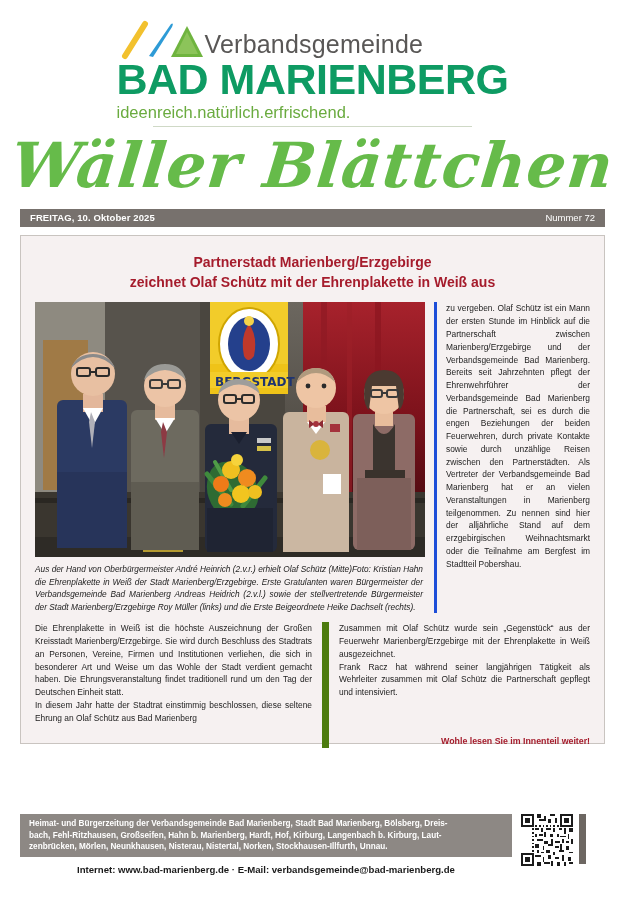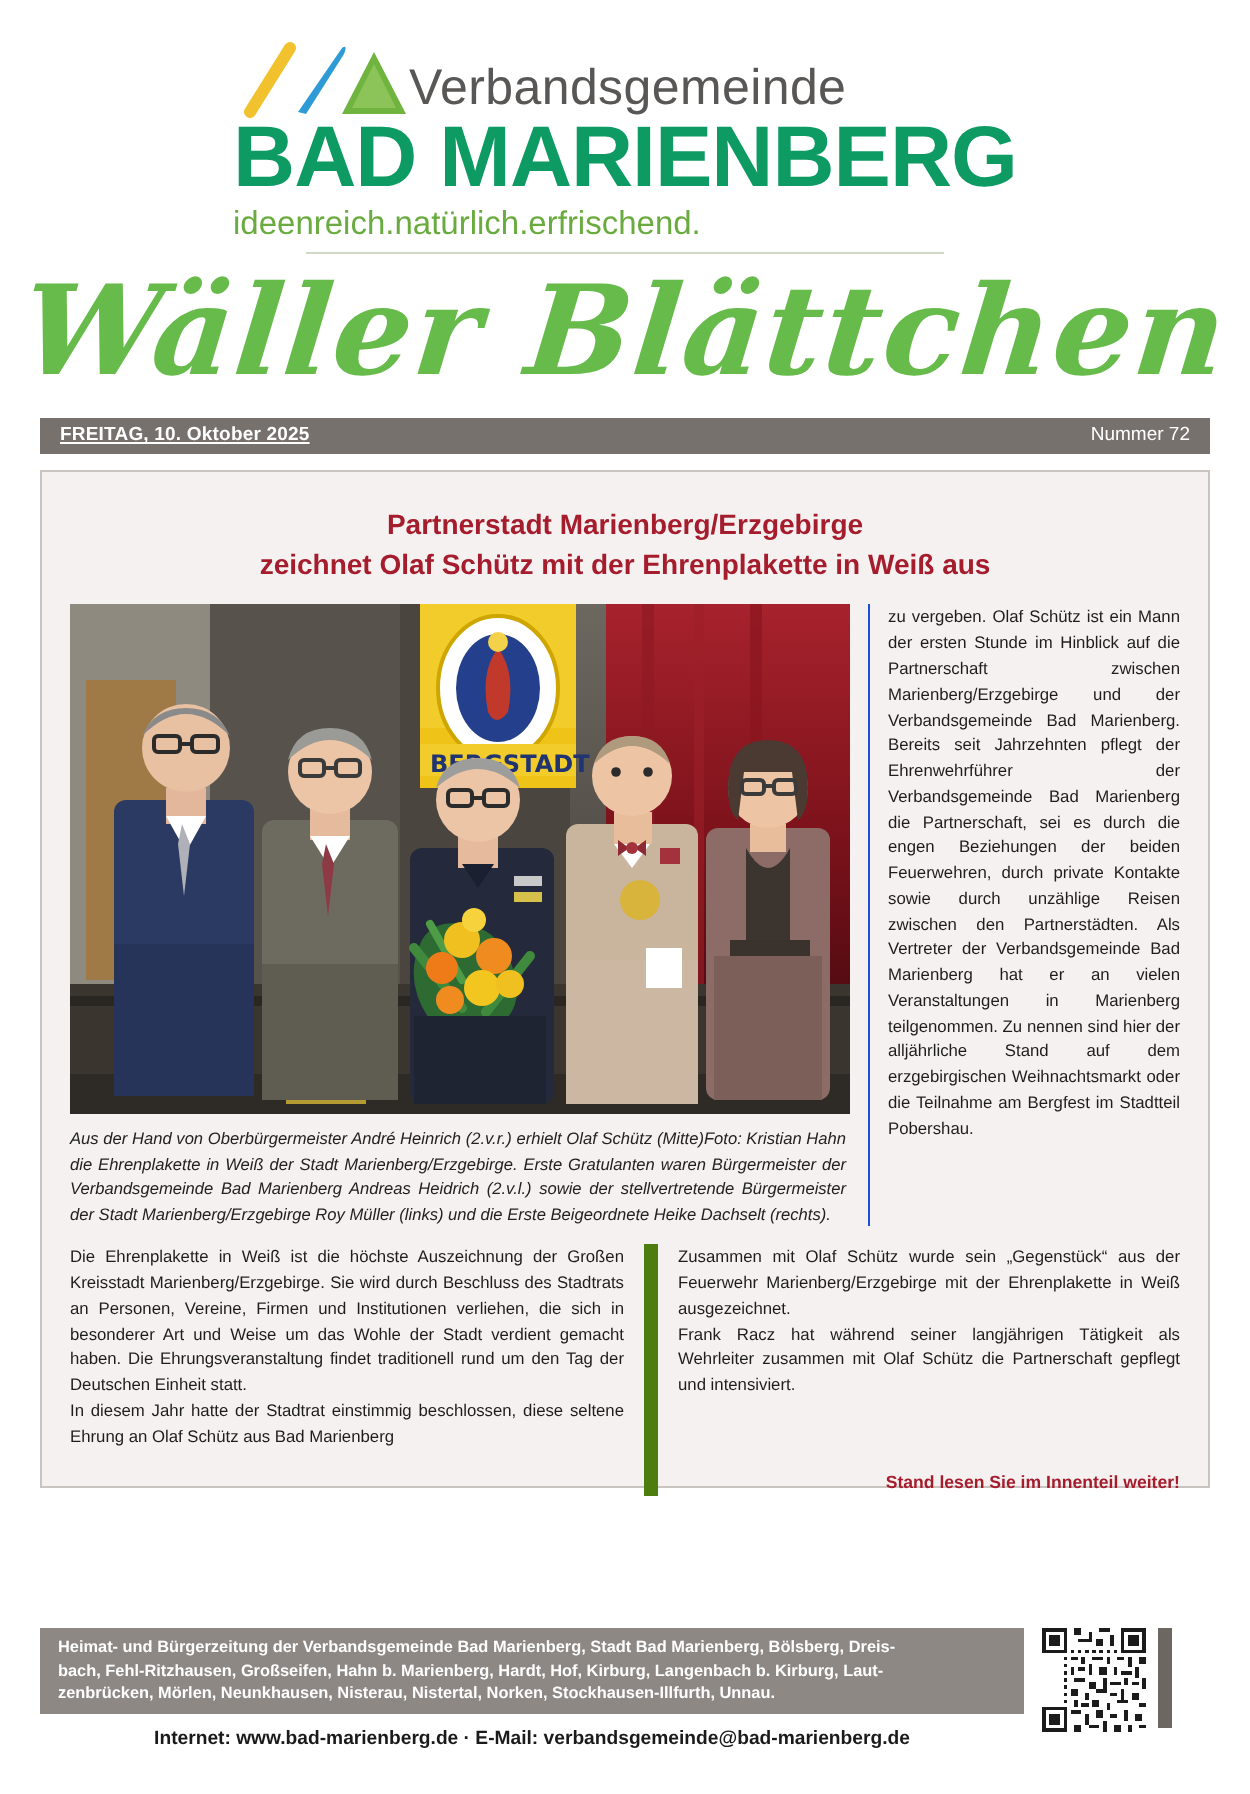--- a/index.html
+++ b/index.html
@@ -98,7 +98,7 @@
     box-sizing: border-box;
   }
   .datebar .left { flex: 1 1 0; text-align: left; }
-  .datebar .center { flex: 0 0 auto; font-weight: bold; letter-spacing: .1px; text-decoration: underline; }
+  .datebar .center { flex: 0 0 auto; font-weight: bold; letter-spacing: .1px; }
   .datebar .right { flex: 1 1 0; text-align: right; }
 
   

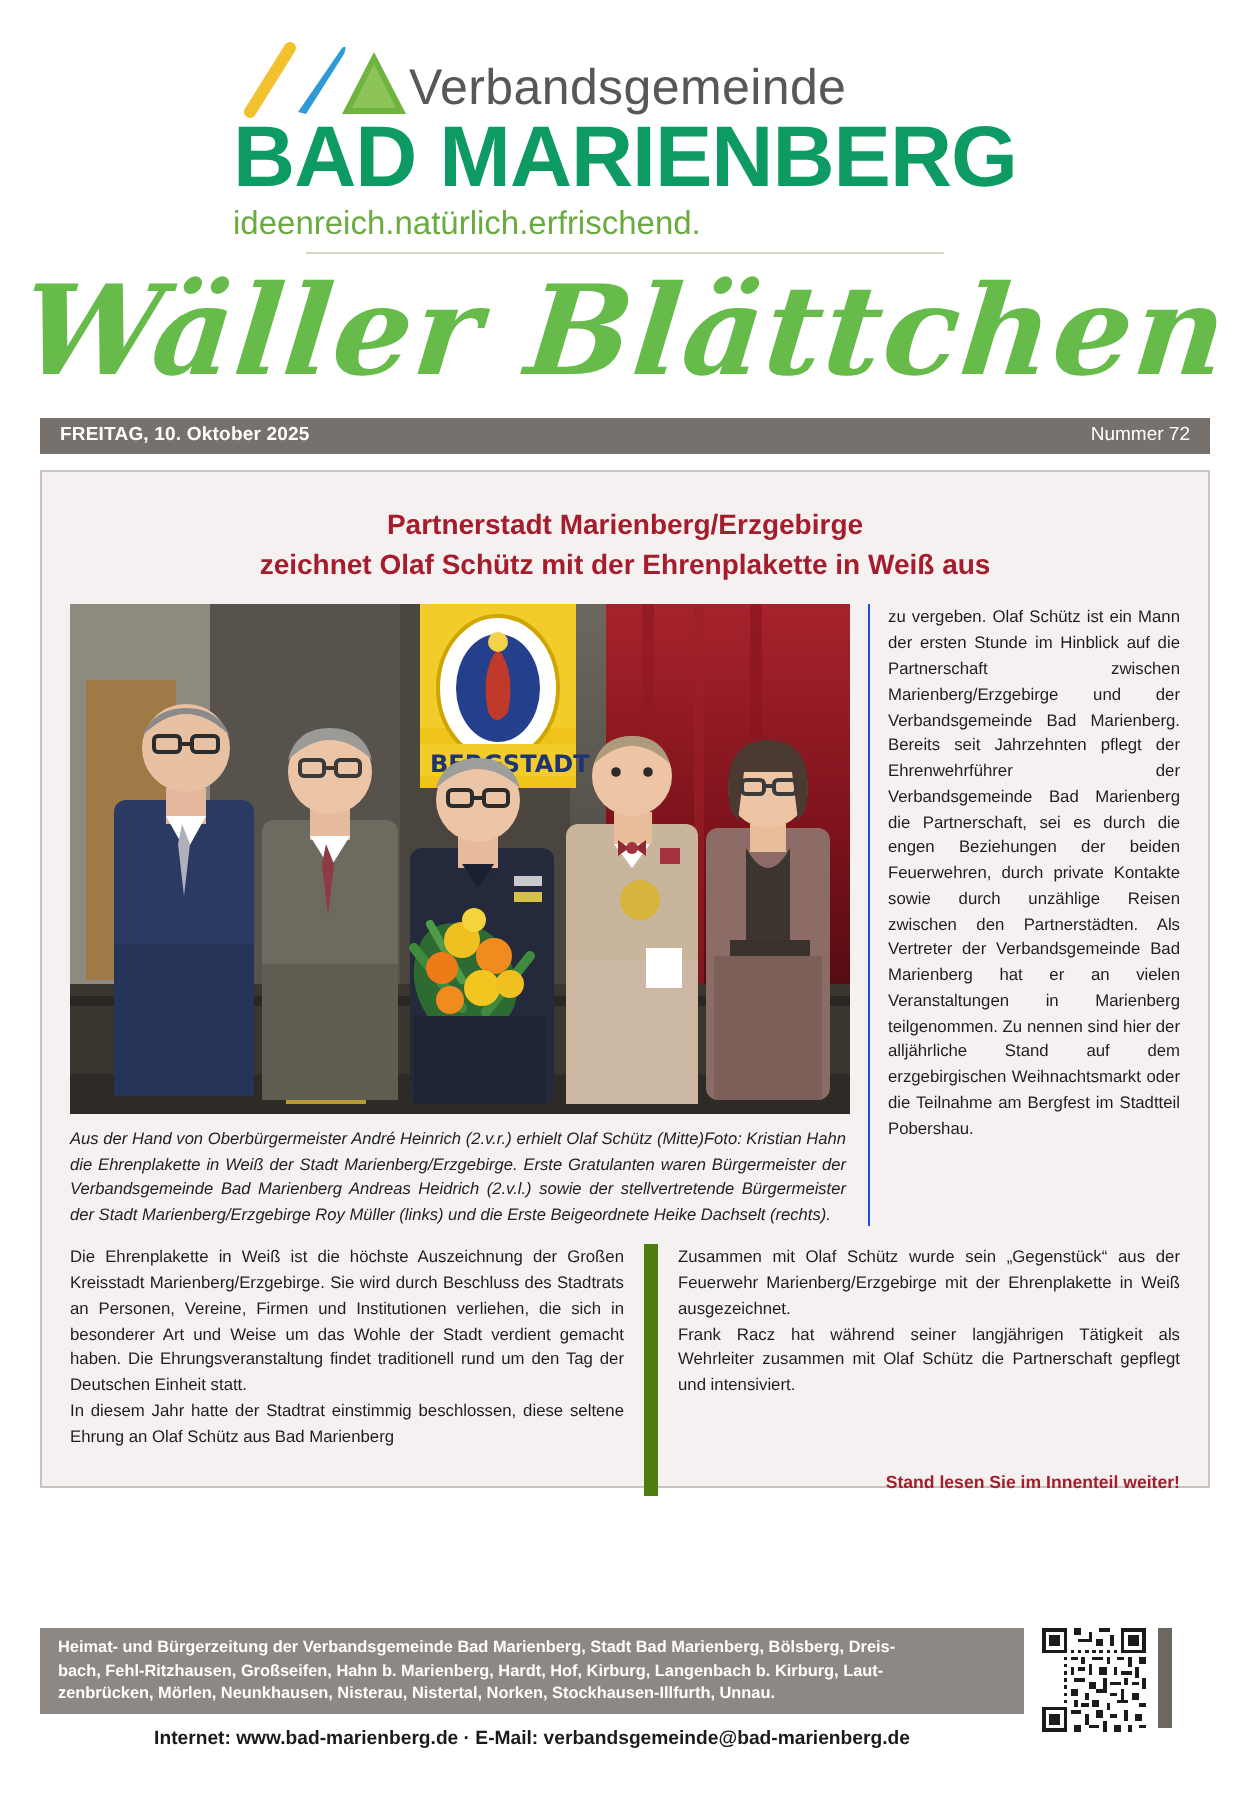--- a/index.html
+++ b/index.html
@@ -151,7 +151,7 @@
   .side-col {
     flex: 1 1 auto;
     padding-left: 9px;
-    border-left: 1px solid #1d4ed8;
+    border-left: 3px solid #1d4ed8;
     margin-left: 9px;
   }
   .side-col p {

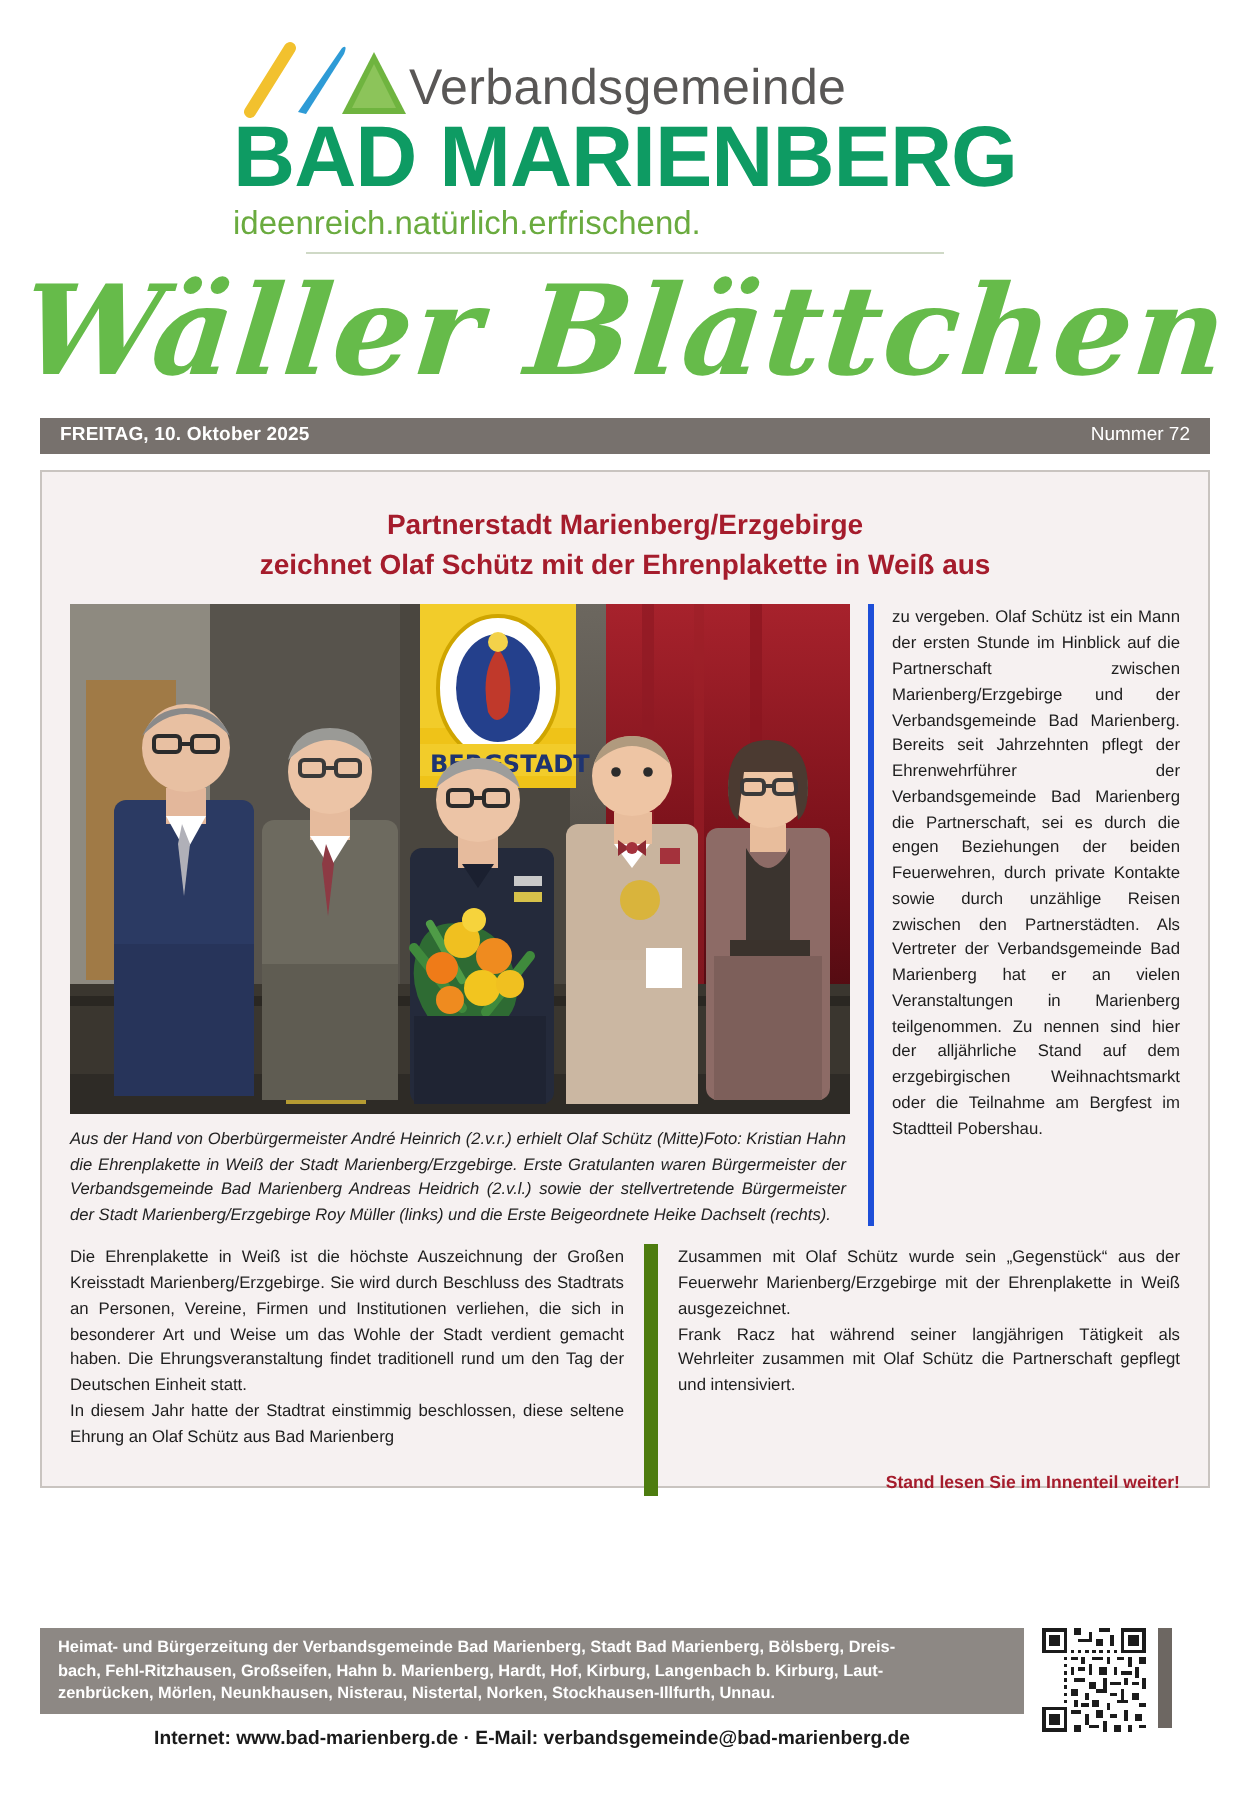--- a/index.html
+++ b/index.html
@@ -419,7 +419,7 @@
     <div class="bcol bcol-right">
       <p>Zusammen mit Olaf Schütz wurde sein „Gegenstück“ aus der Feuerwehr Marienberg/Erzgebirge mit der Ehrenplakette in Weiß ausgezeichnet.</p>
       <p>Frank Racz hat während seiner langjährigen Tätigkeit als Wehrleiter zusammen mit Olaf Schütz die Partnerschaft gepflegt und intensiviert.</p>
-      <div class="continue">Stand lesen Sie im Innenteil weiter!</div>
+      <div class="continue">Wohle lesen Sie im Innenteil weiter!</div>
     </div>
   </div>
 </div>

